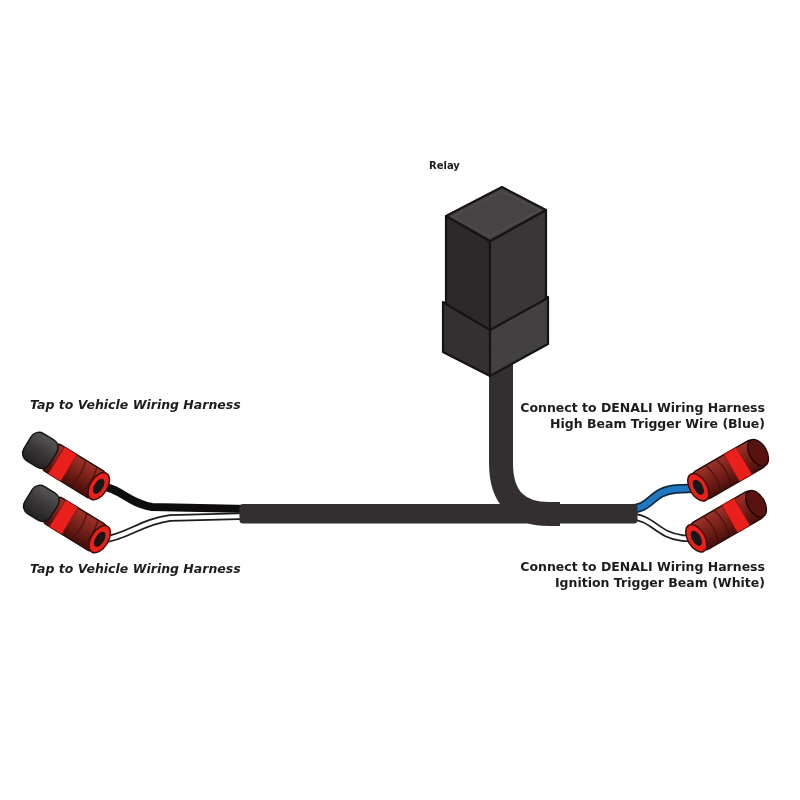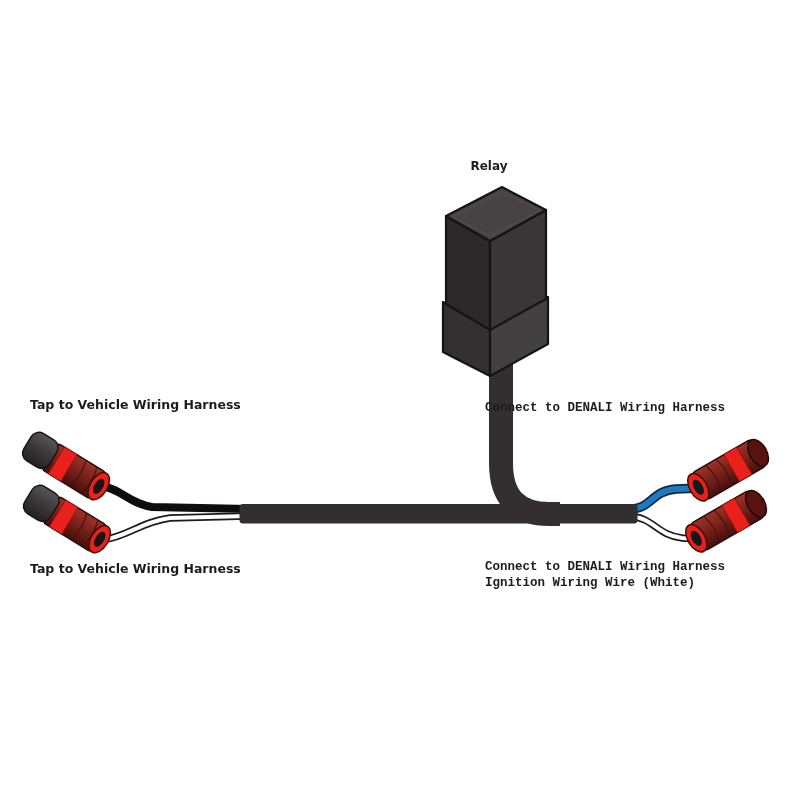--- a/index.html
+++ b/index.html
@@ -15,8 +15,8 @@
   .label.align-left{text-align:left;}
   .label.align-right{text-align:left;font-family:Liberation Mono, monospace;}
   .relay-label{
-    position:absolute;font-weight:bold;font-size:12px;line-height:16px;
-    color:#1c1c1c;text-align:center;width:120px;
+    position:absolute;font-weight:bold;font-size:10px;line-height:16px;
+    color:#1c1c1c;width:120px;
   }
 </style>
 </head>

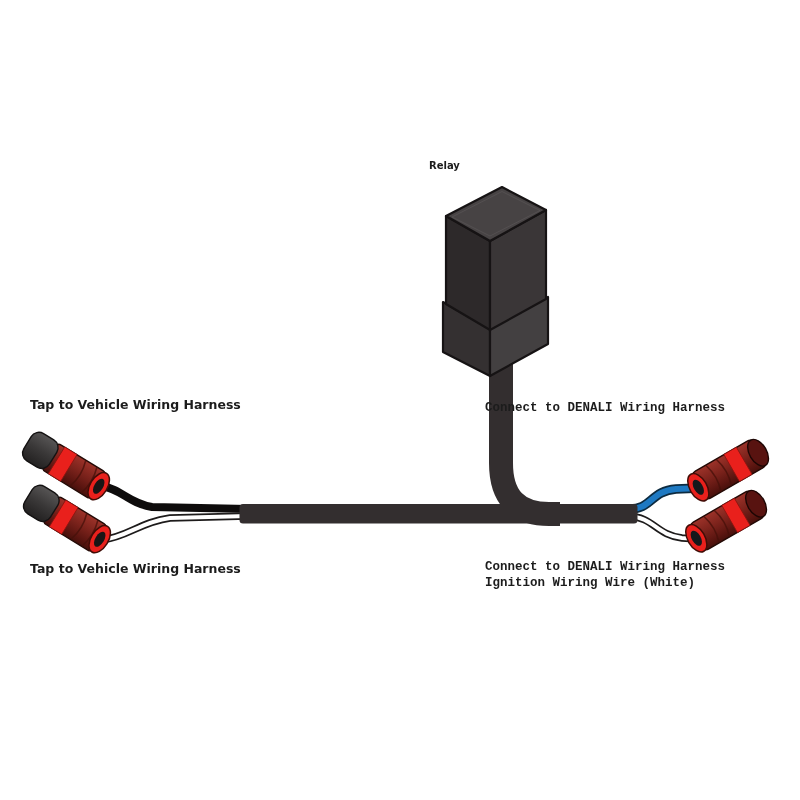--- a/index.html
+++ b/index.html
@@ -12,7 +12,7 @@
     position:absolute;font-weight:bold;font-size:12.5px;line-height:16px;
     color:#1c1c1c;white-space:nowrap;
   }
-  .label.align-left{text-align:left;}
+  .label.align-left{text-align:left;font-style:italic;}
   .label.align-right{text-align:left;font-family:Liberation Mono, monospace;}
   .relay-label{
     position:absolute;font-weight:bold;font-size:10px;line-height:16px;

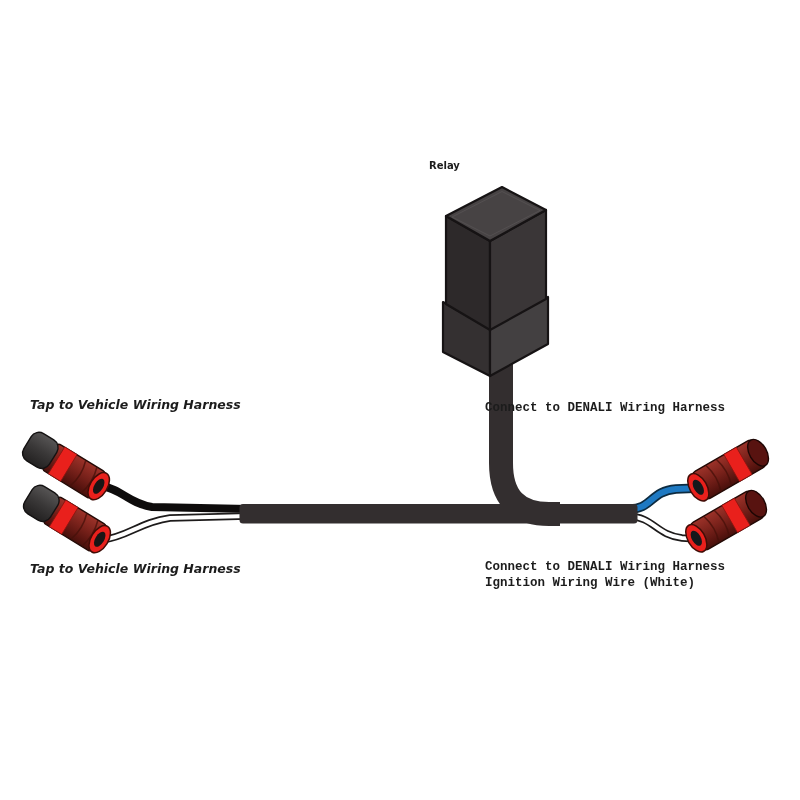--- a/index.html
+++ b/index.html
@@ -13,7 +13,7 @@
     color:#1c1c1c;white-space:nowrap;
   }
   .label.align-left{text-align:left;font-style:italic;}
-  .label.align-right{text-align:left;font-family:Liberation Mono, monospace;}
+  .label.align-right{text-align:right;}
   .relay-label{
     position:absolute;font-weight:bold;font-size:10px;line-height:16px;
     color:#1c1c1c;width:120px;

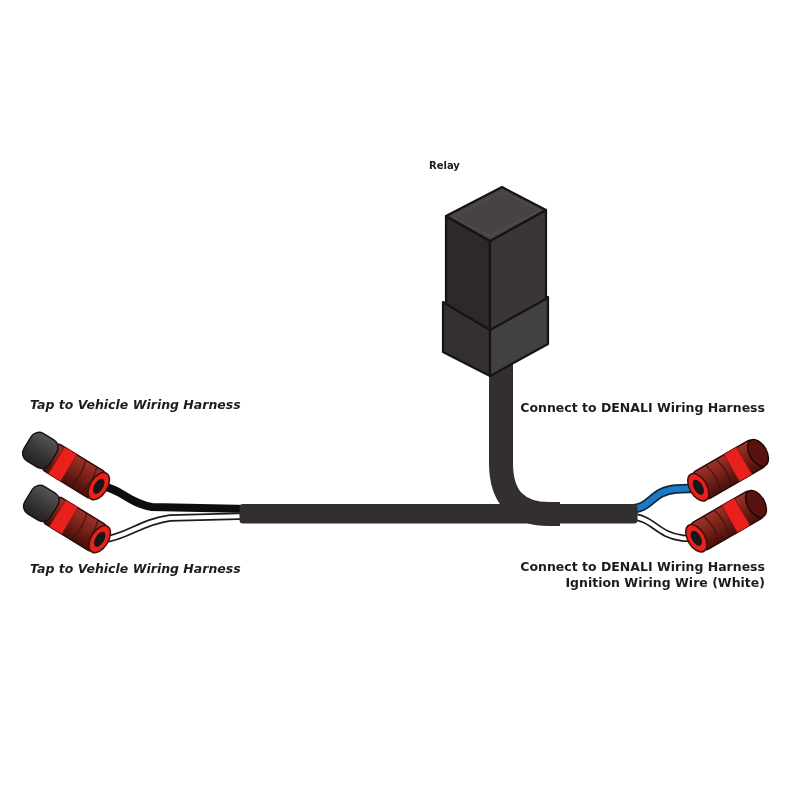--- a/index.html
+++ b/index.html
@@ -105,6 +105,7 @@
 
   <div class="label align-right" style="right:35px;top:400px;width:280px">
     <div>Connect to DENALI Wiring Harness</div>
+    <div>High Beam Trigger Wire (Blue)</div>
   </div>
 
   <div class="label align-right" style="right:35px;top:559px;width:280px">

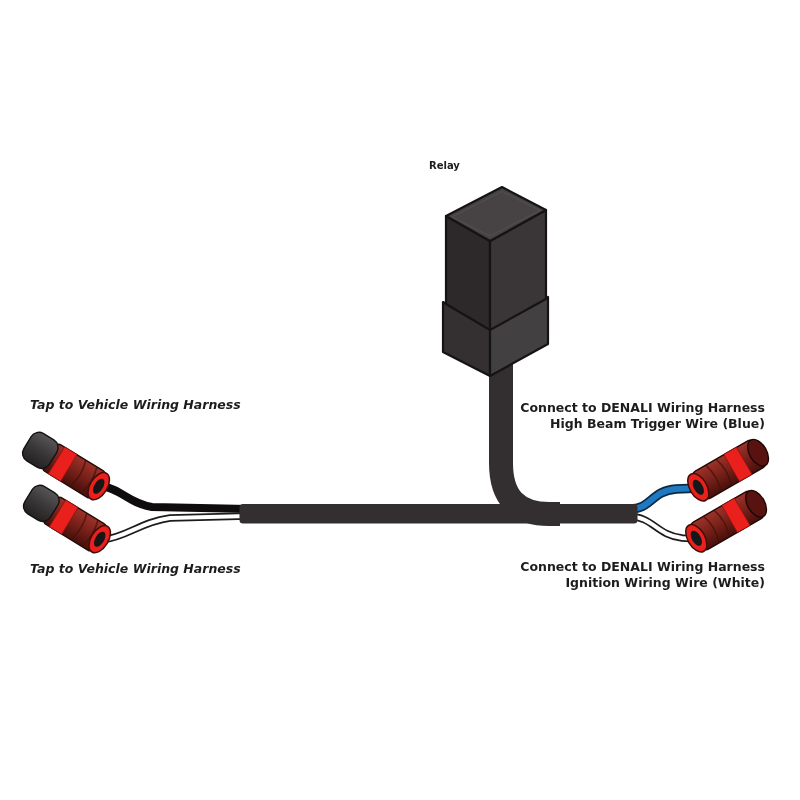--- a/index.html
+++ b/index.html
@@ -110,7 +110,7 @@
 
   <div class="label align-right" style="right:35px;top:559px;width:280px">
     <div>Connect to DENALI Wiring Harness</div>
-    <div>Ignition Wiring Wire (White)</div>
+    <div>Ignition Trigger Beam (White)</div>
   </div>
 
 </div>

